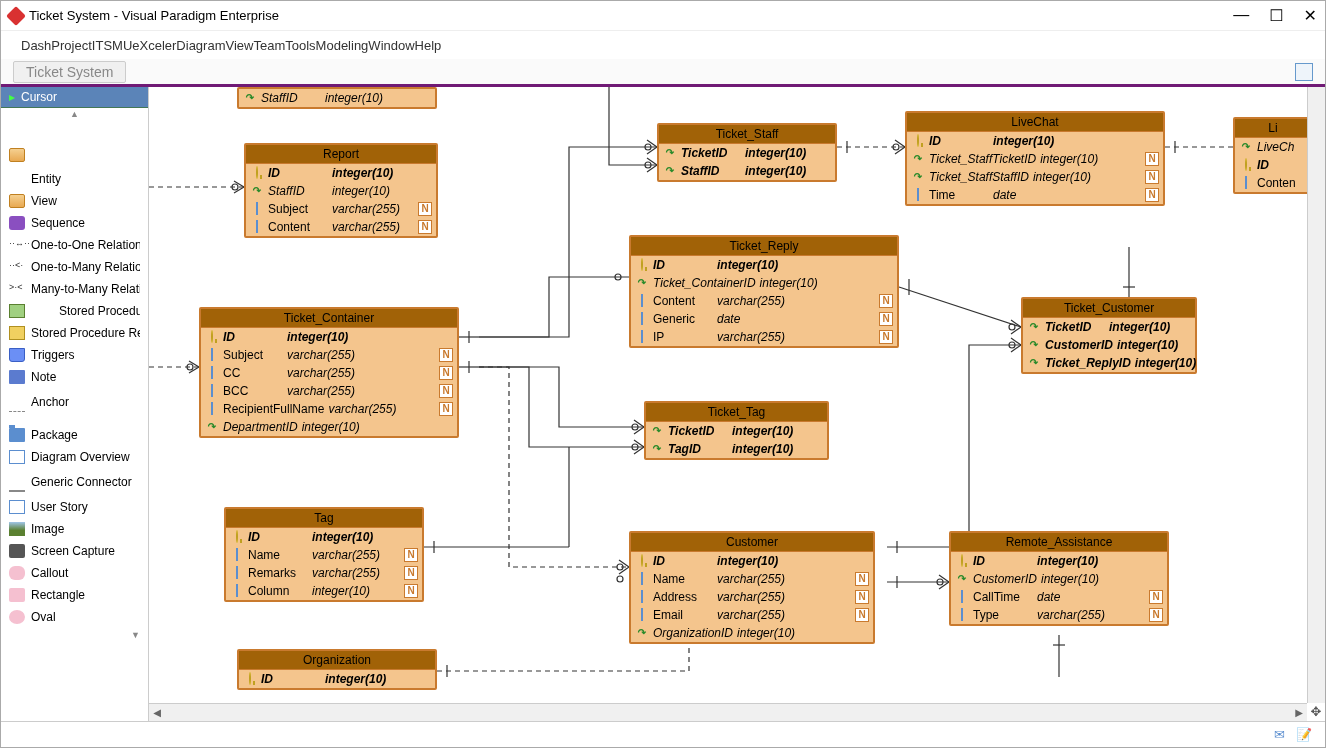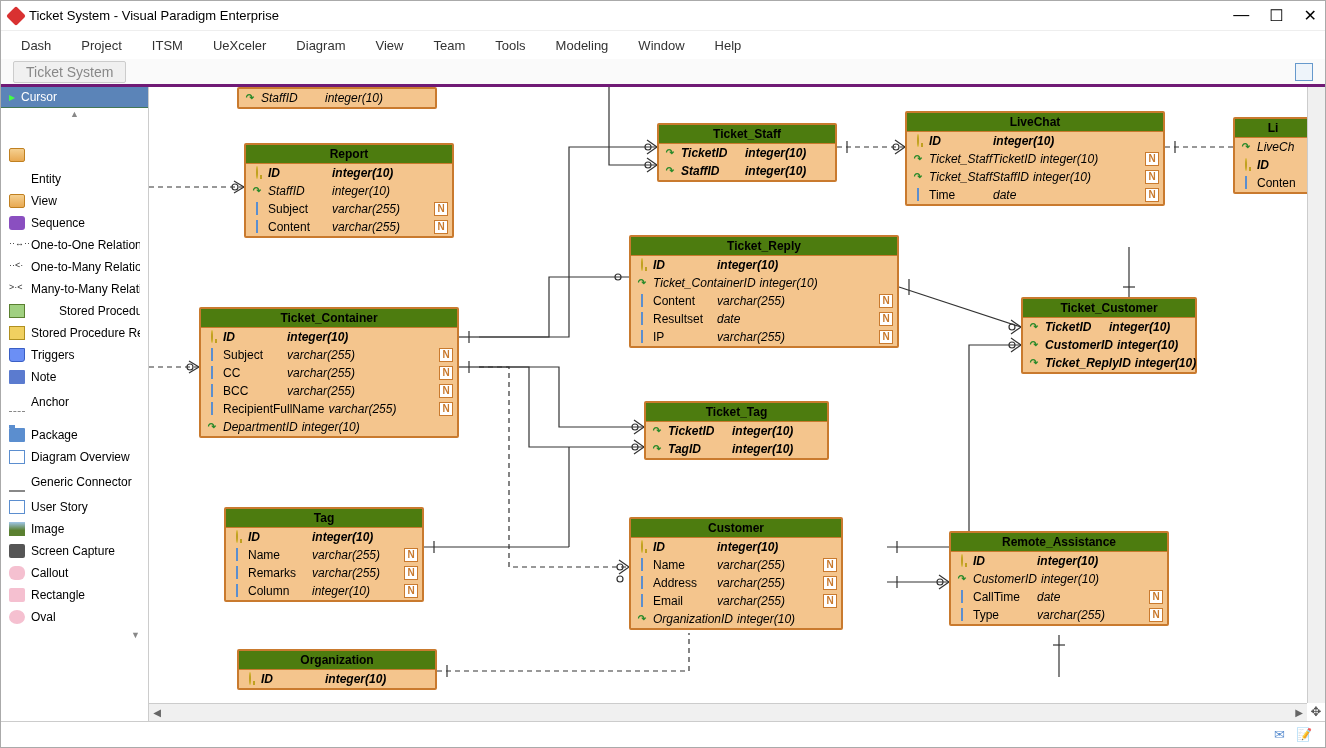--- a/index.html
+++ b/index.html
@@ -8,7 +8,7 @@
   .titlebar .app-icon { width: 14px; height: 14px; background: #d93131; margin-right: 6px; transform: rotate(45deg); border-radius: 2px; }
   .titlebar .spacer { flex: 1; }
   .titlebar .win-btns { display: flex; gap: 20px; font-size: 16px; }
-  .menubar { height: 28px; display: flex; align-items: center; padding: 0 20px; gap: 30px; font-size: 13px; color: #333; }
+  .menubar { height: 28px; display: flex; align-items: center; padding: 0 20px; font-size: 13px; color: #333; }
   .breadcrumb { height: 28px; display: flex; align-items: center; padding: 0 12px; font-size: 14px; color: #888; background: #fafafa; border-bottom: 3px solid #701a75; }
   .breadcrumb .crumb { background: #f0f0f0; border: 1px solid #ccc; padding: 2px 12px; border-radius: 2px; position: relative; }
   .breadcrumb-icon { margin-left:auto; width:18px; height:18px; border:1px solid #6699cc; background:#eef4fa; }

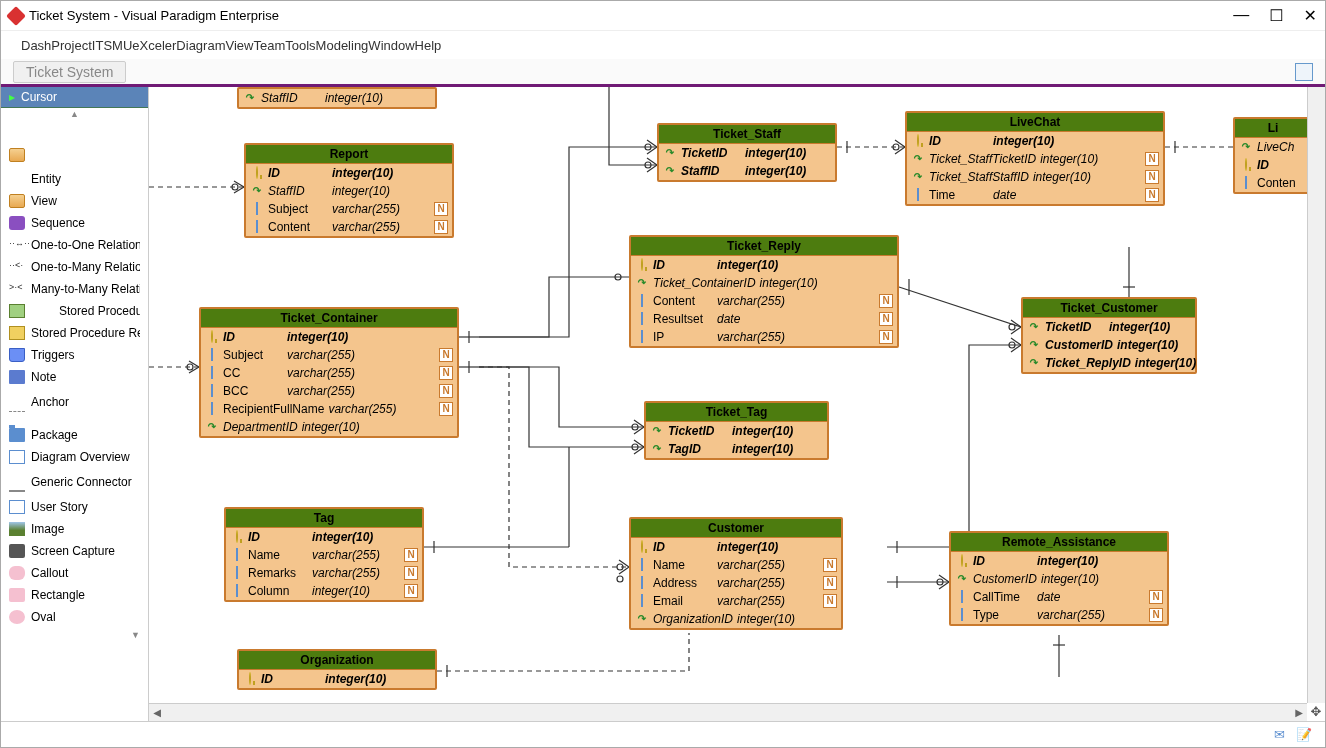--- a/index.html
+++ b/index.html
@@ -41,7 +41,7 @@
   .canvas-wrap { flex: 1; position: relative; background: #fff; overflow: hidden; }
   .canvas { position: absolute; left: 0; top: 0; width: 1168px; height: 610px; }
   .entity { position: absolute; border: 2px solid #c97a2e; background: #f4c58d; font-size: 12px; border-radius: 2px; }
-  .entity .hdr { text-align: center; font-weight: bold; padding: 2px 16px; border-bottom: 1px solid #c97a2e; background:#4d7c0f; font-size:12px; }
+  .entity .hdr { text-align: center; font-weight: normal; padding: 2px 16px; border-bottom: 1px solid #c97a2e; background:#a16207; font-size:12px; }
   .entity .row { display: flex; align-items: center; padding: 1px 4px; border-bottom: 0; gap: 4px; height:18px; }
   .entity .row .iconcell { width: 14px; height: 14px; flex-shrink: 0; font-size:10px; text-align:center; line-height:14px; }
   .ico-pk { background: #ffe066; border-radius: 50%; width:10px; height:10px; border:1px solid #c0a020; position:relative; }

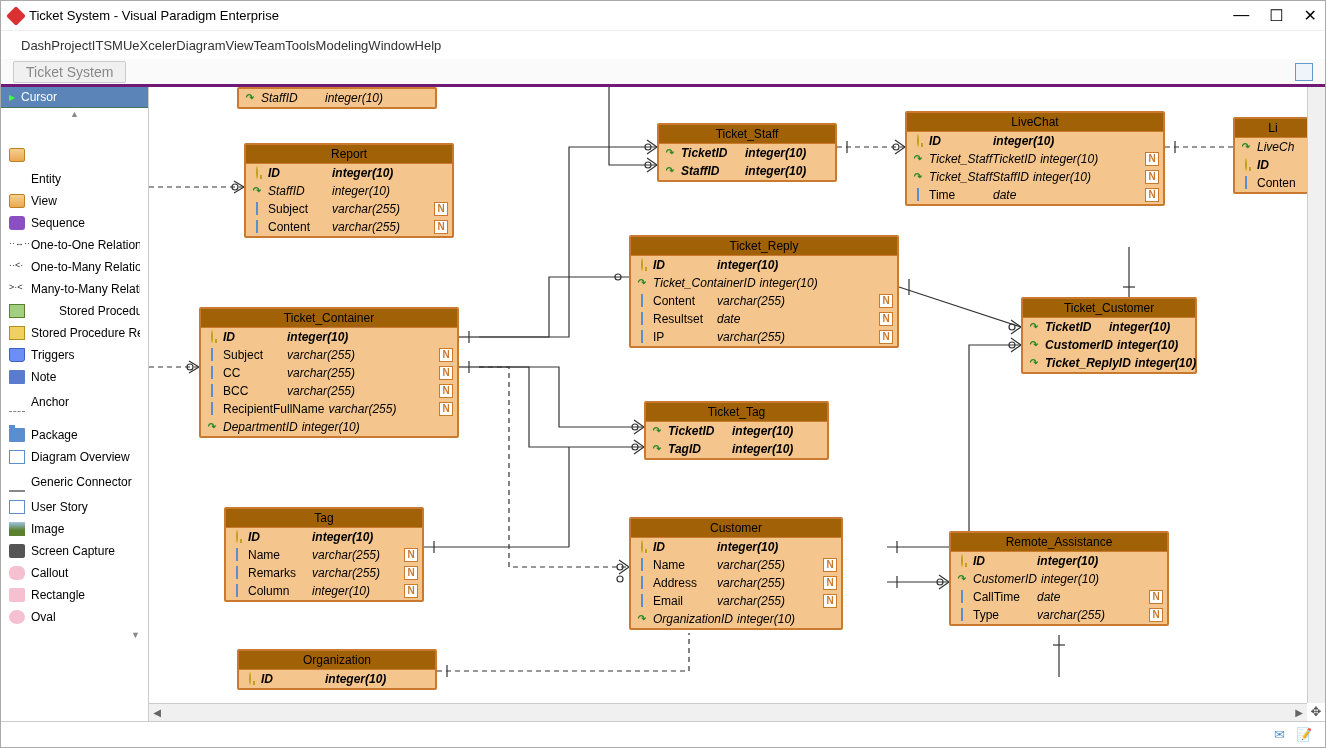--- a/index.html
+++ b/index.html
@@ -263,7 +263,7 @@
             <span class="coltype">integer(10)</span>
           </div>
         </div>
-        <div class="entity" style="left: 95px; top: 56px; width: 210px;">
+        <div class="entity" style="left: 95px; top: 56px; width: 194px;">
           <div class="hdr">Report</div>
           <div class="row bold">
             <span class="iconcell"><span class="ico-pk"></span></span>

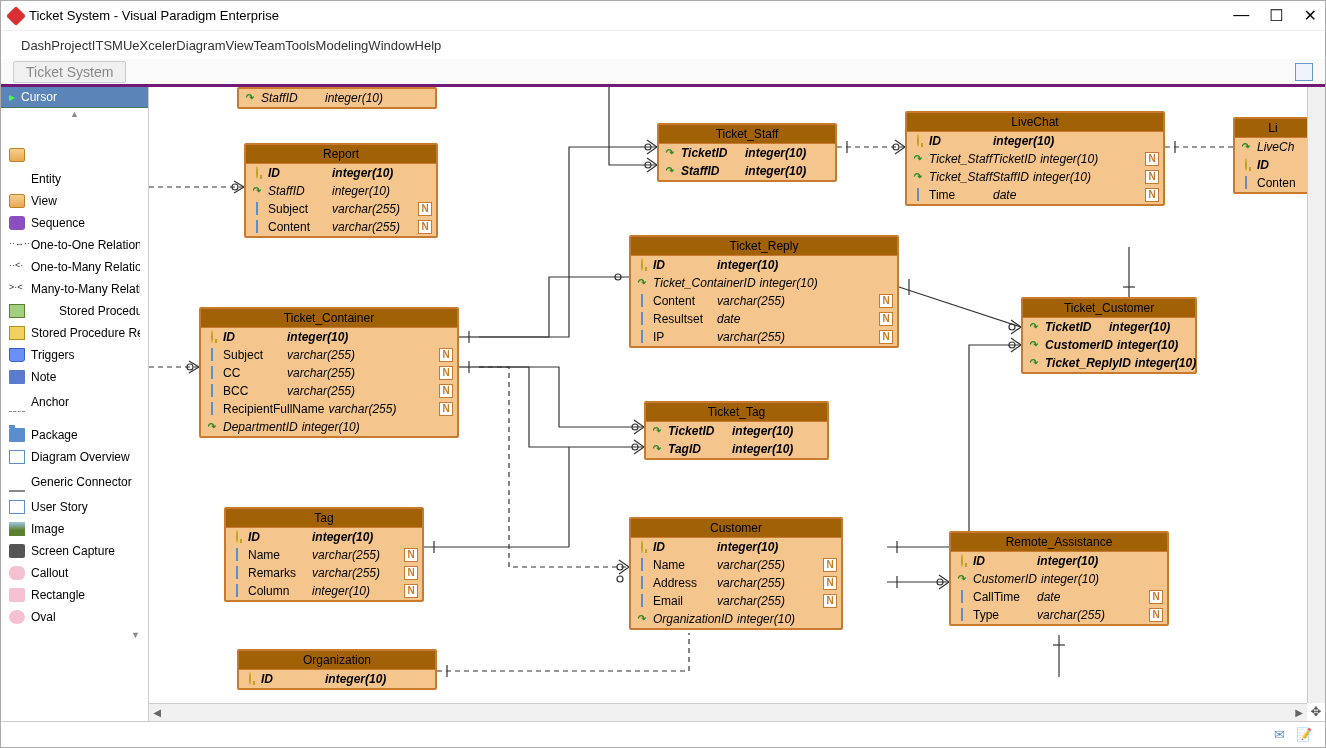--- a/index.html
+++ b/index.html
@@ -365,7 +365,7 @@
           </div>
           <div class="row">
             <span class="iconcell"><span class="ico-col"></span></span>
-            <span class="colname">Resultset</span>
+            <span class="colname">Generic</span>
             <span class="coltype">date</span>
             <span class="nflag">N</span>
           </div>

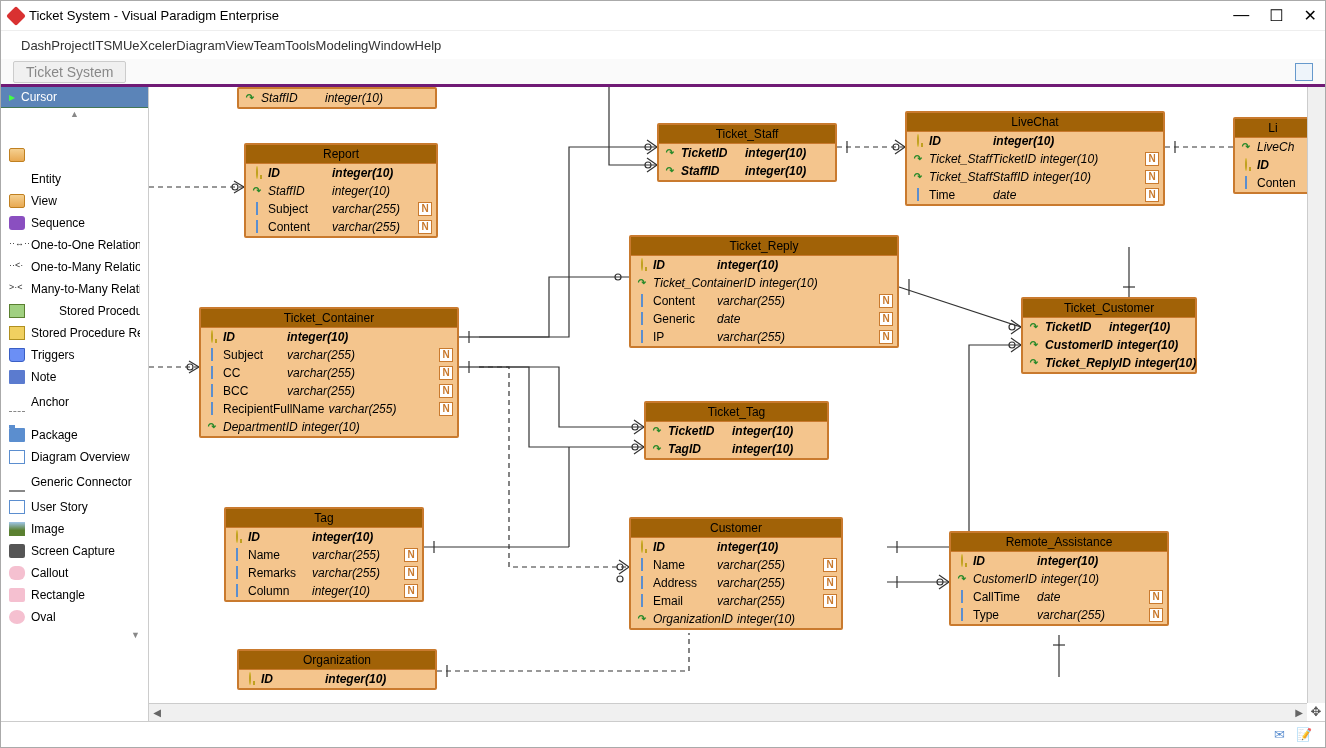--- a/index.html
+++ b/index.html
@@ -470,7 +470,7 @@
             <span class="nflag">N</span>
           </div>
         </div>
-        <div class="entity" style="left: 480px; top: 430px; width: 214px;">
+        <div class="entity" style="left: 480px; top: 444px; width: 246px;">
           <div class="hdr">Customer</div>
           <div class="row bold">
             <span class="iconcell"><span class="ico-pk"></span></span>

